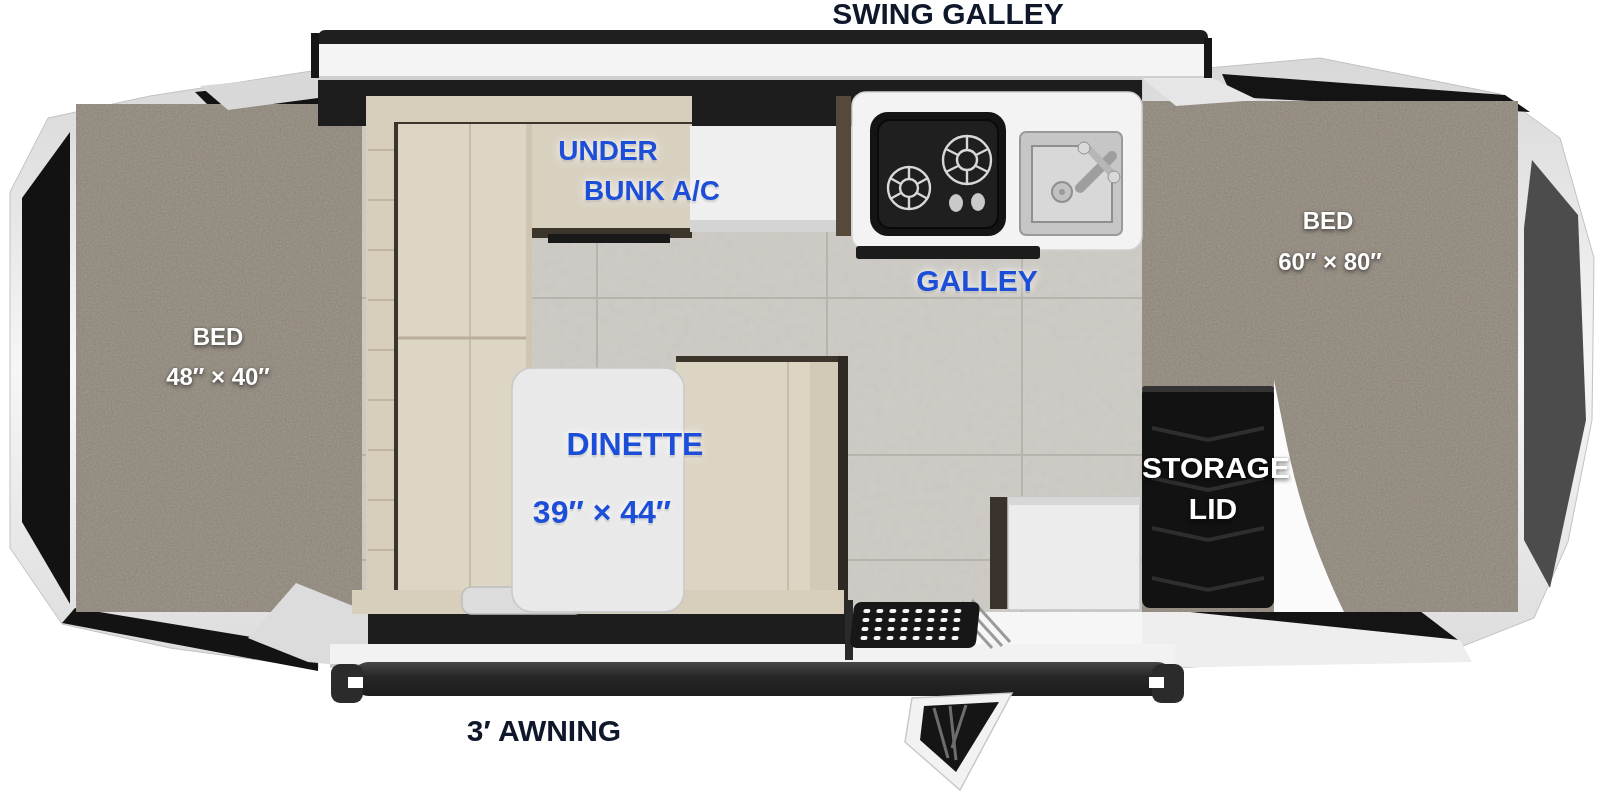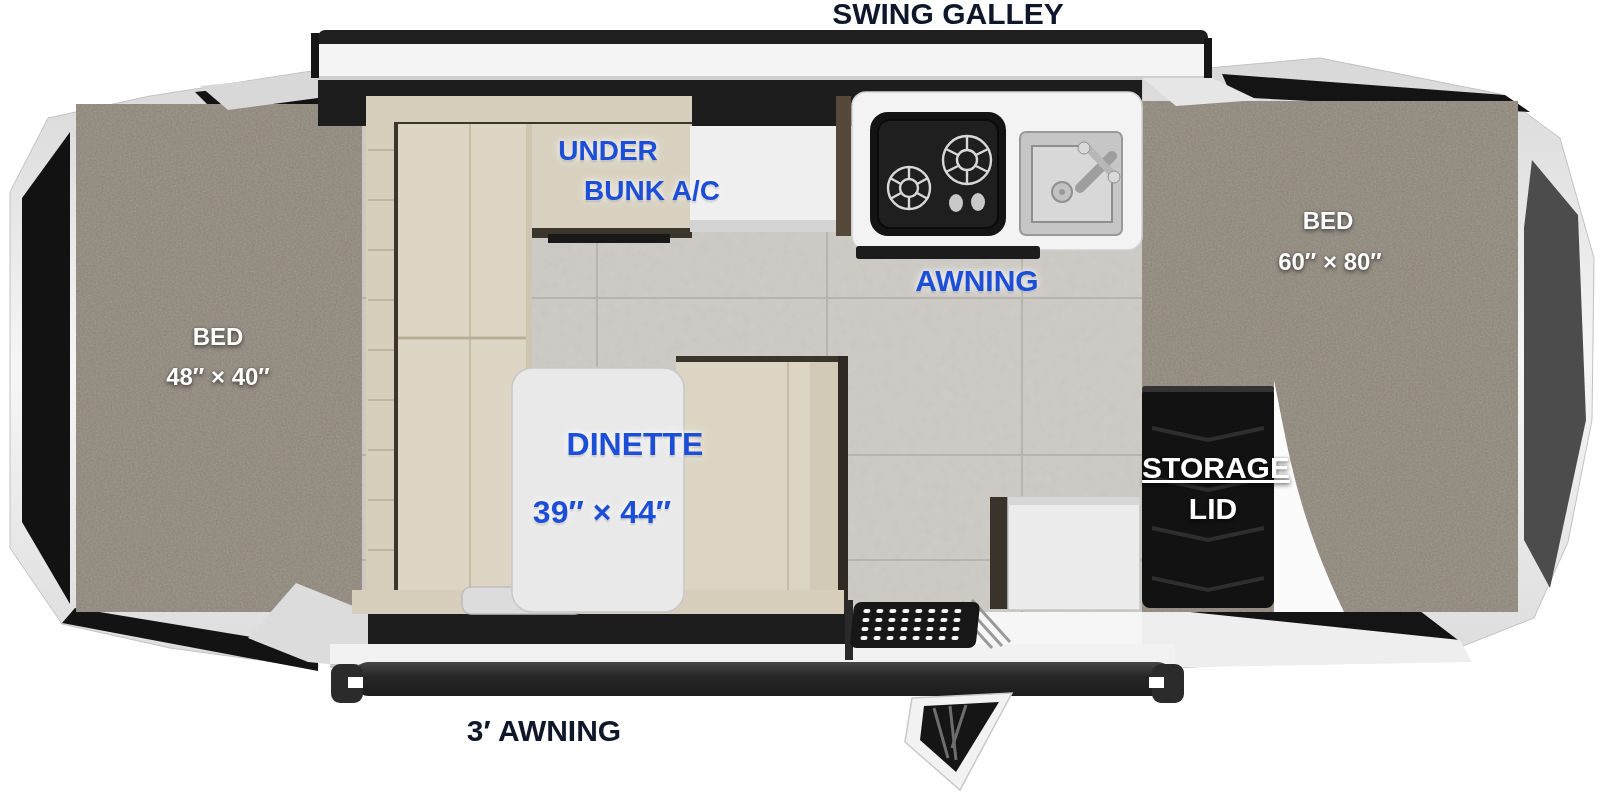--- a/index.html
+++ b/index.html
@@ -273,7 +273,7 @@
 <div class="lbl darkglow fs28" style="left:608px;top:151px;">UNDER</div>
 <div class="lbl darkglow fs28" style="left:608px;top:191px;margin-left:44px;">BUNK A/C</div>
 
-<div class="lbl darkglow fs30" style="left:977px;top:281px;">AWNING</div>
+<div class="lbl darkglow fs30" style="left:977px;top:281px;">GALLEY</div>
 
 <div class="lbl darkglow fs32" style="left:602px;top:444px;margin-left:33px;">DINETTE</div>
 <div class="lbl darkglow fs32" style="left:602px;top:512px;">39″ × 44″</div>

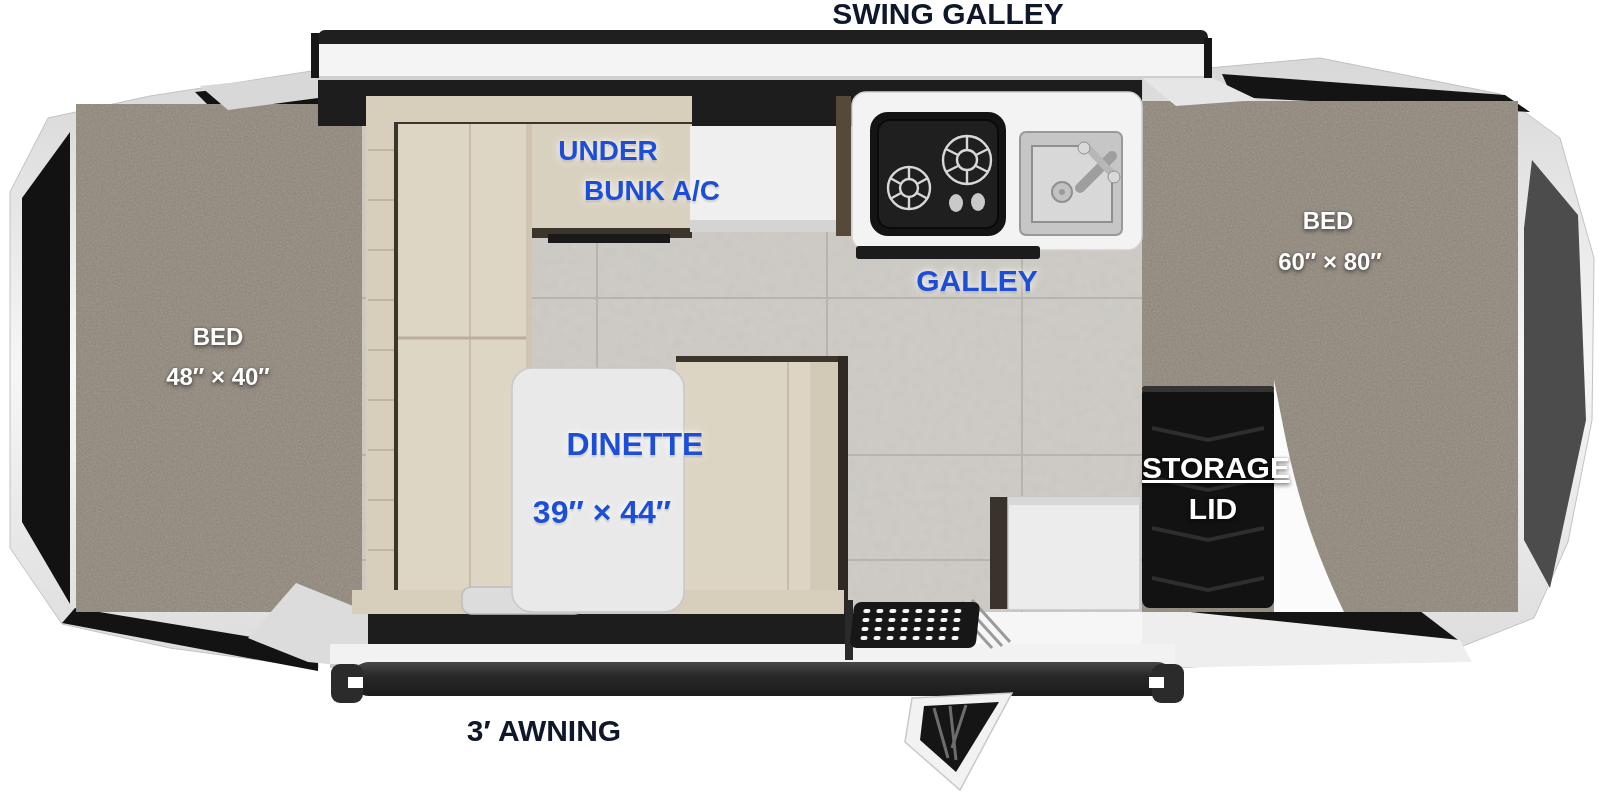--- a/index.html
+++ b/index.html
@@ -278,7 +278,7 @@
 <div class="lbl darkglow fs32" style="left:602px;top:444px;margin-left:33px;">DINETTE</div>
 <div class="lbl darkglow fs32" style="left:602px;top:512px;">39″ × 44″</div>
 
-<div class="lbl white fs30" style="left:1216px;top:468px;text-decoration:underline;">STORAGE</div>
+<div class="lbl white fs30" style="left:1216px;top:468px;">STORAGE</div>
 <div class="lbl white fs30" style="left:1213px;top:509px;">LID</div>
 
 <div class="lbl dark fs30" style="left:544px;top:731px;">3′ AWNING</div>

